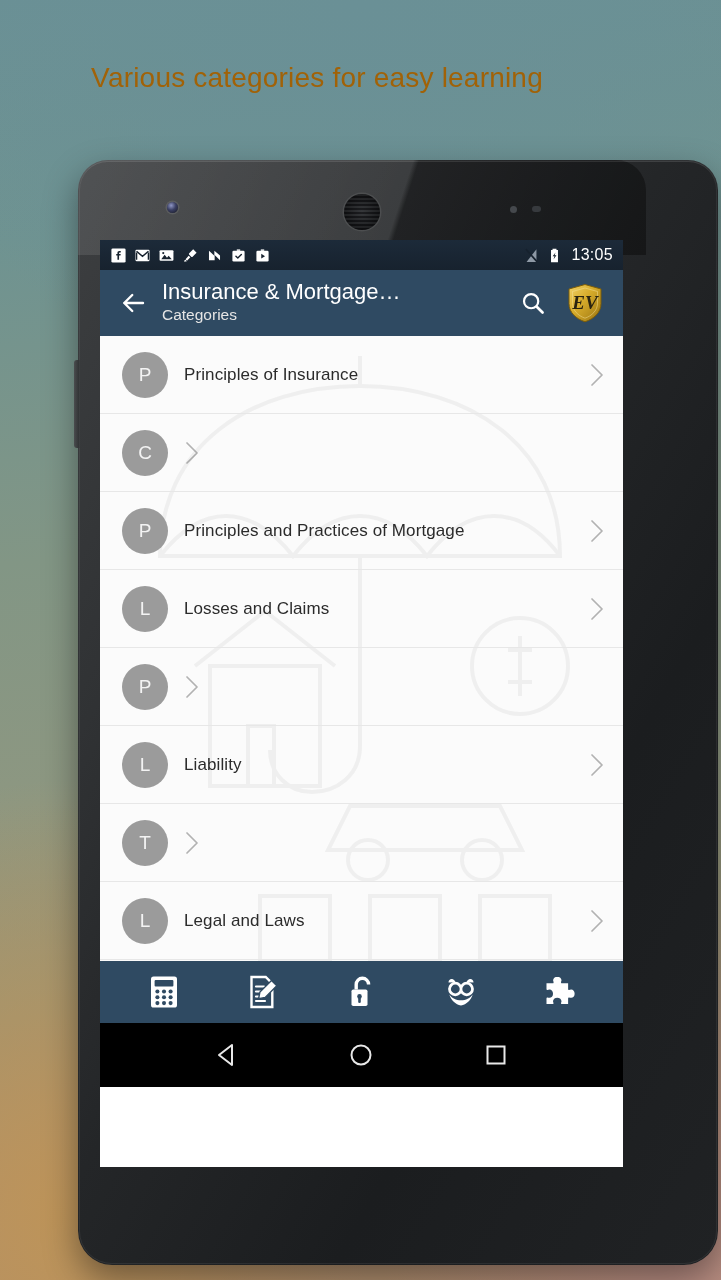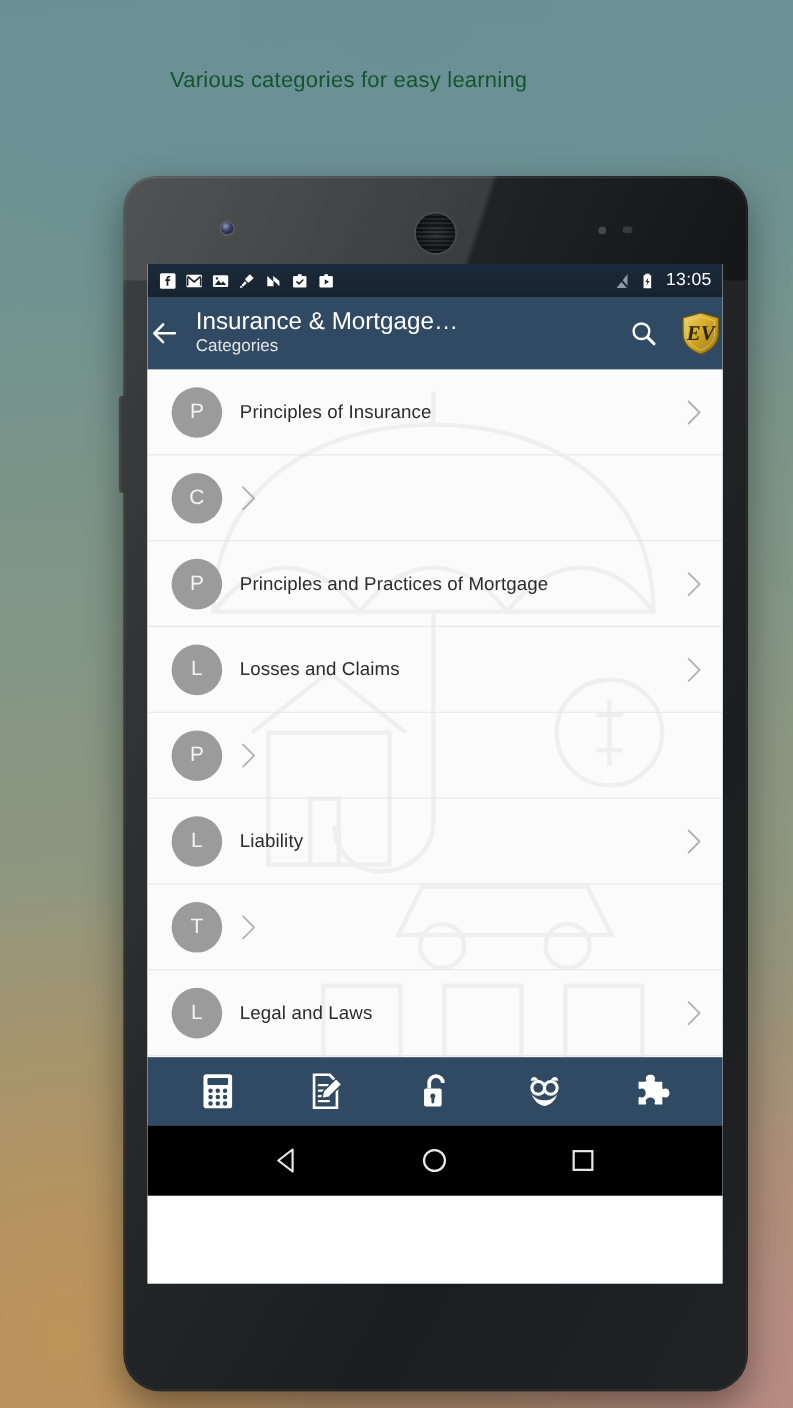--- a/index.html
+++ b/index.html
@@ -21,8 +21,8 @@
   .headline {
     position:absolute; top:62px; left:0; width:634px;
     text-align:center;
-    font-size:20px;
-    color:#14532d;
+    font-size:28px;
+    color:#a16207;
     letter-spacing:0.2px;
     font-weight:400;
   }

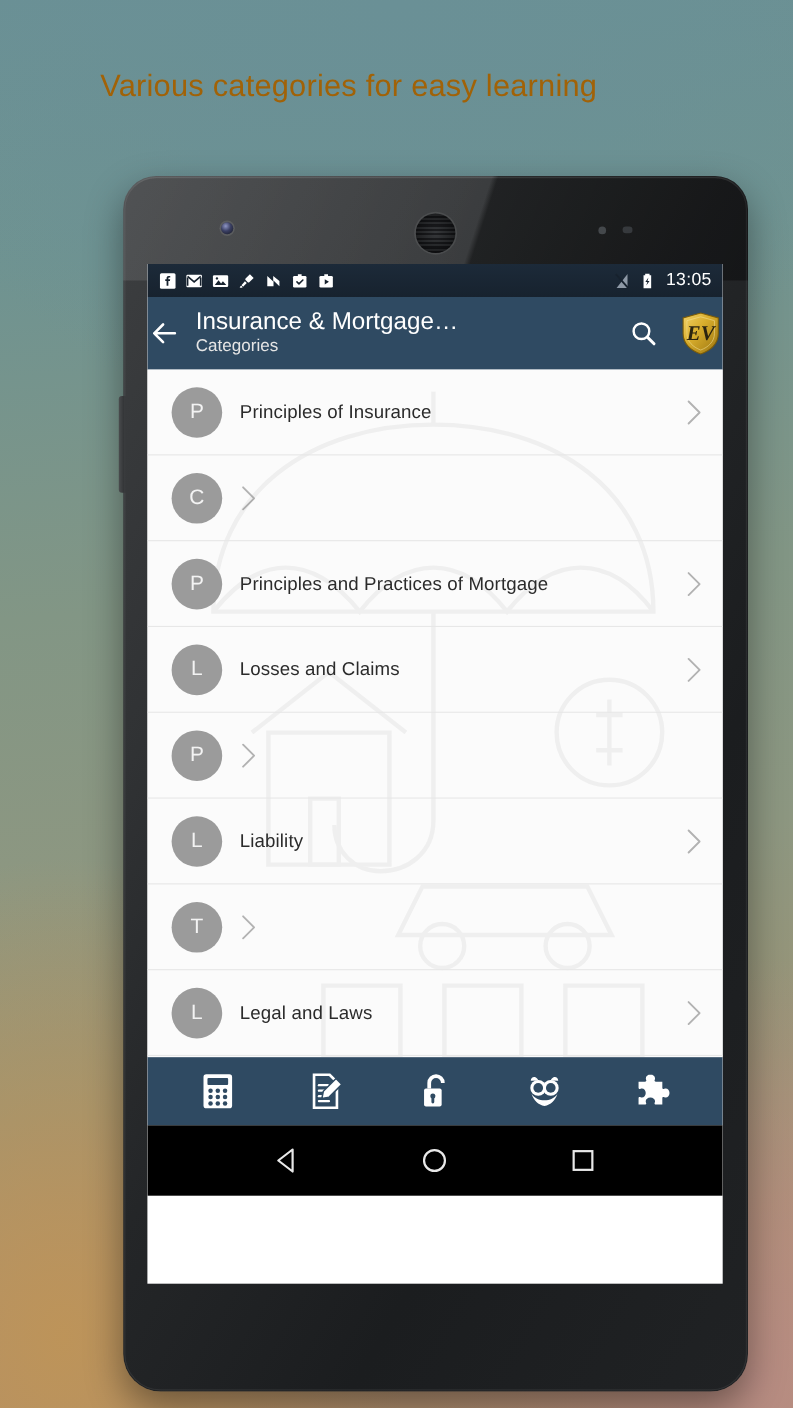--- a/index.html
+++ b/index.html
@@ -31,14 +31,13 @@
   .phone {
     position:absolute;
     left:78px; top:160px;
-    width:568px; height:1105px;
+    width:640px; height:1105px;
     border-radius:30px 30px 34px 34px;
     background:
       linear-gradient(120deg,#3d3f41 0%, #303234 26%, #242628 46%, #1b1d1f 70%, #202224 100%);
     box-shadow:
       0 14px 34px rgba(0,0,0,0.40),
       0 2px 0 rgba(255,255,255,0.06) inset;
-    margin-left: 34px;
   }
   .phone::after{
     content:""; position:absolute; inset:1px;

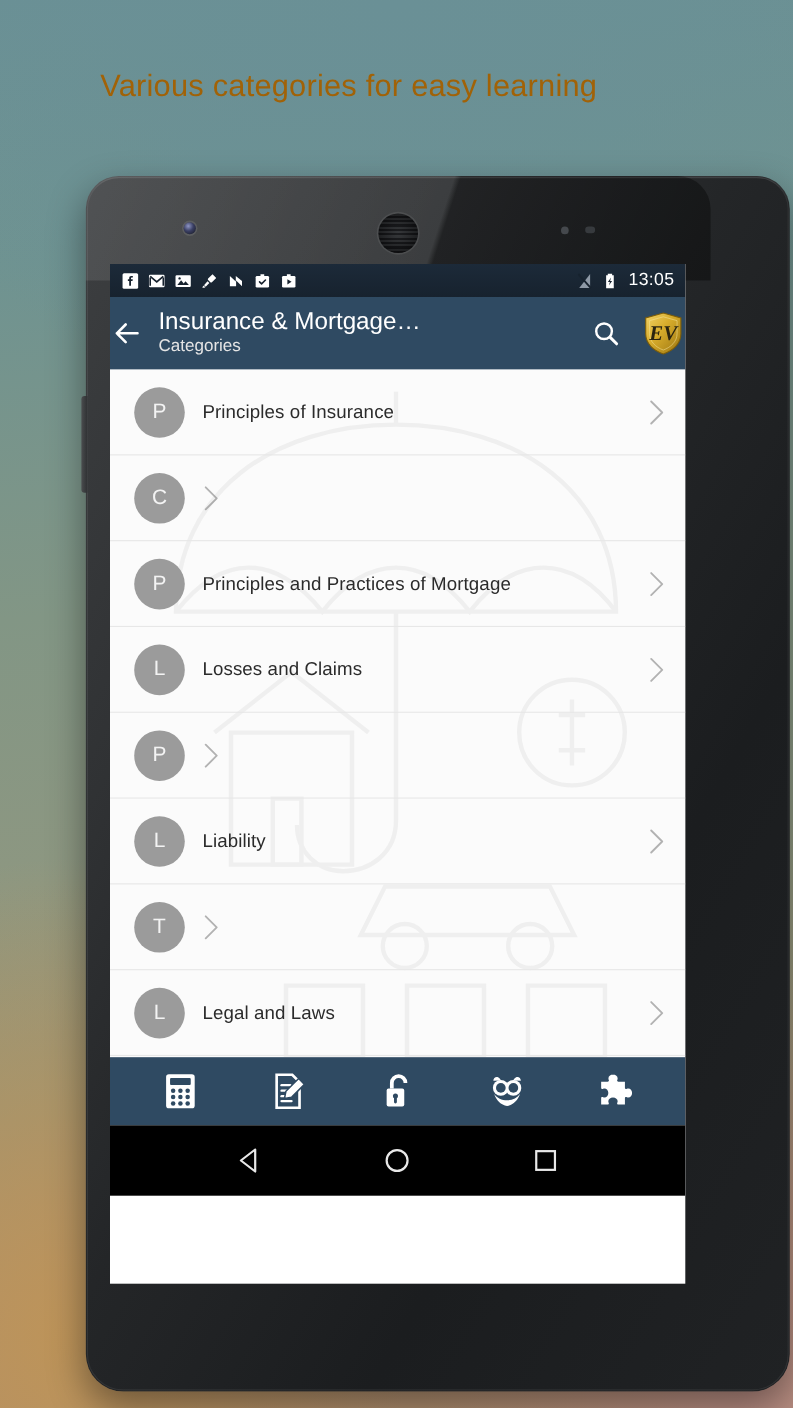--- a/index.html
+++ b/index.html
@@ -106,7 +106,7 @@
   
   .appbar{
     height:66px; background:#2f4a62;
-    display:flex; align-items:center; padding:0 0;
+    display:flex; align-items:center; padding:0 18px;
     position:relative;
   }
   .appbar-back{ width:30px; height:30px; flex:none; margin-right:14px; }

